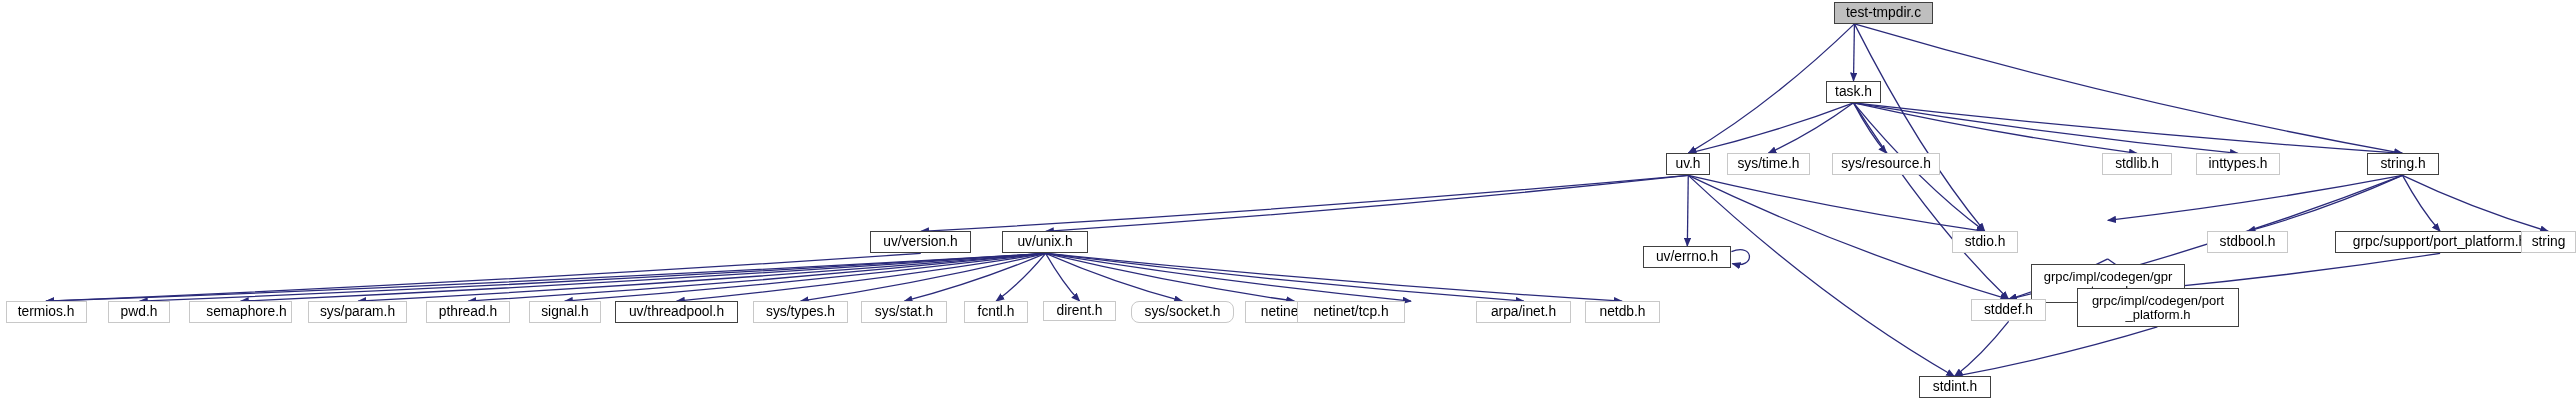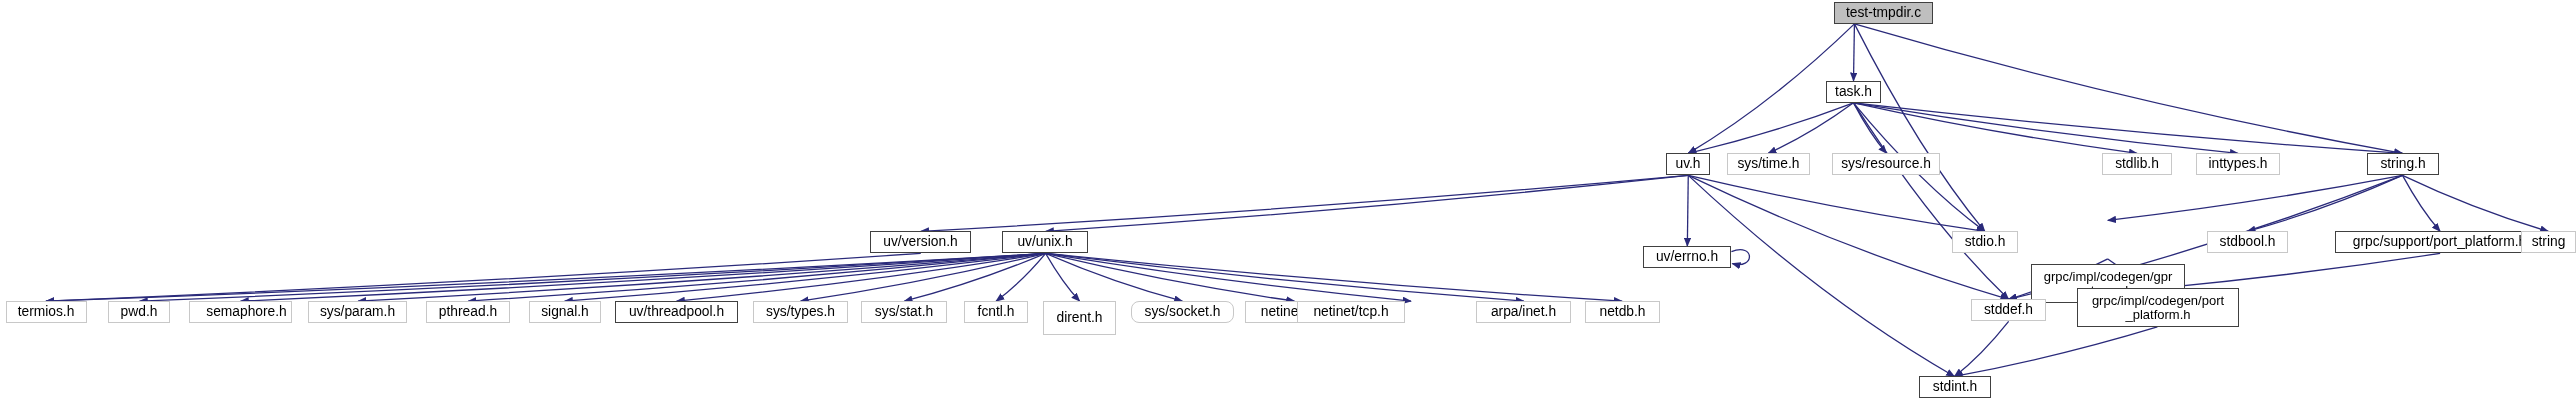--- a/index.html
+++ b/index.html
@@ -103,7 +103,7 @@
       <div class="node normal" style="left: 753px; top: 301px; width: 95px; height: 22px;">sys/types.h</div>
       <div class="node normal" style="left: 861px; top: 301px; width: 86px; height: 22px;">sys/stat.h</div>
       <div class="node normal" style="left: 964px; top: 301px; width: 64px; height: 22px;">fcntl.h</div>
-      <div class="node normal" style="left: 1043px; top: 301px; width: 73px; height: 34px;">dirent.h</div>
+      <div class="node normal" style="left: 1043px; top: 301px; width: 73px; height: 20px;">dirent.h</div>
       <div class="node normal" style="left: 1131px; top: 301px; width: 103px; height: 22px; border-radius: 8px;">sys/socket.h</div>
       <div class="node normal" style="left: 1245px; top: 301px; width: 99px; height: 22px;">netinet/in.h</div>
       <div class="node normal" style="left: 1297px; top: 301px; width: 108px; height: 22px;">netinet/tcp.h</div>

